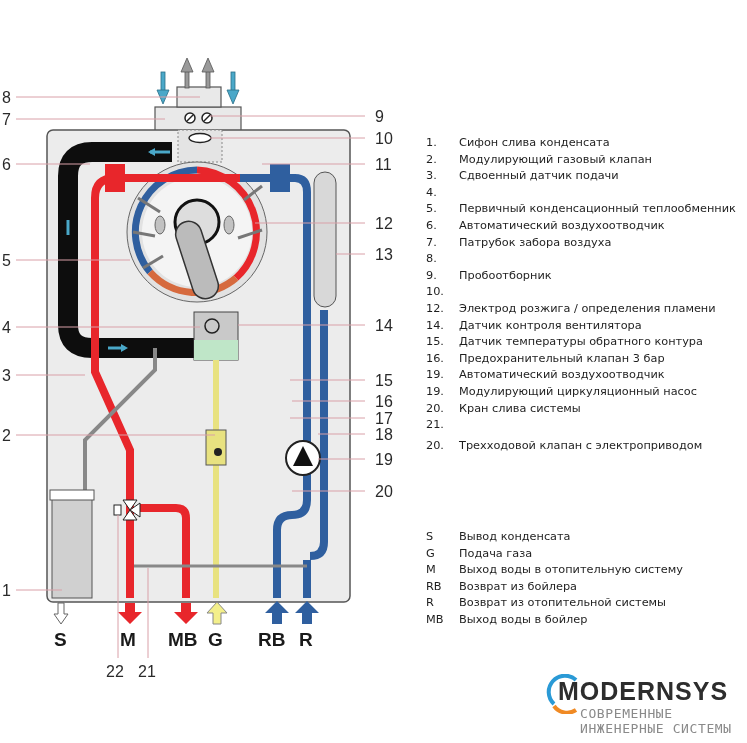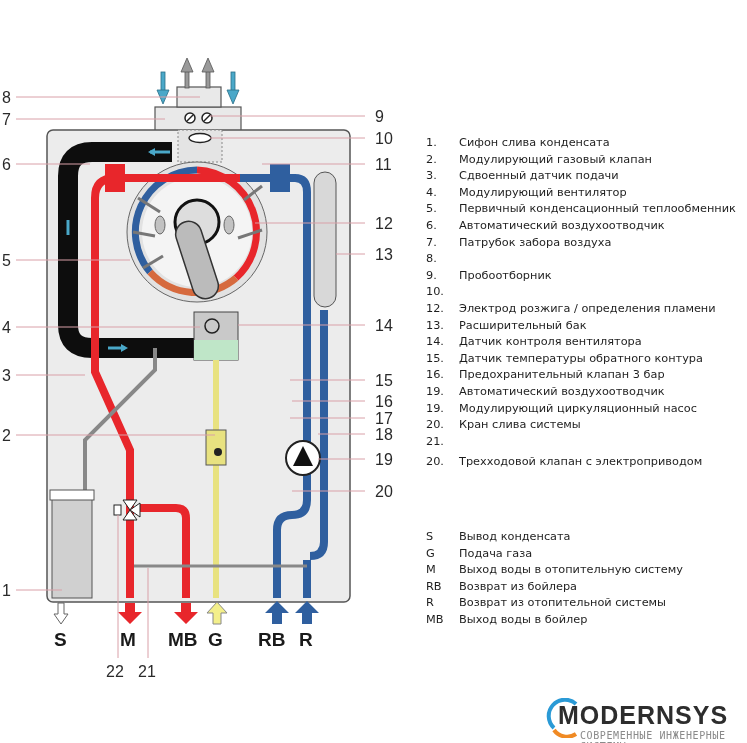--- a/index.html
+++ b/index.html
@@ -208,7 +208,6 @@
     </div>
     <div class="leg-row">
       <span class="leg-num">4.</span>
-      <span>Модулирующий вентилятор</span>
     </div>
     <div class="leg-row">
       <span class="leg-num">5.</span>

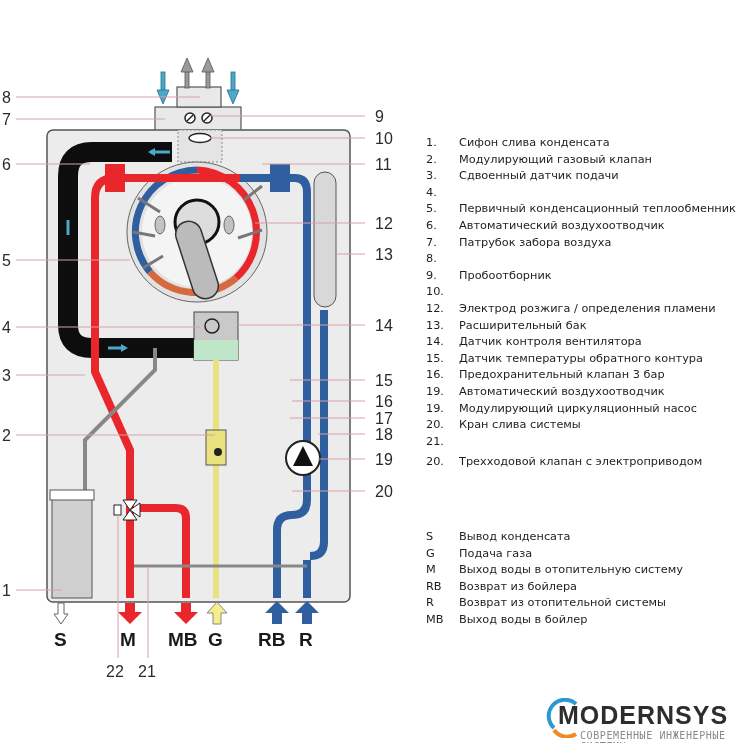--- a/index.html
+++ b/index.html
@@ -236,10 +236,6 @@
       <span>Электрод розжига / определения пламени</span>
     </div>
     <div class="leg-row">
-      <span class="leg-num">13.</span>
-      <span>Расширительный бак</span>
-    </div>
-    <div class="leg-row">
       <span class="leg-num">14.</span>
       <span>Датчик контроля вентилятора</span>
     </div>

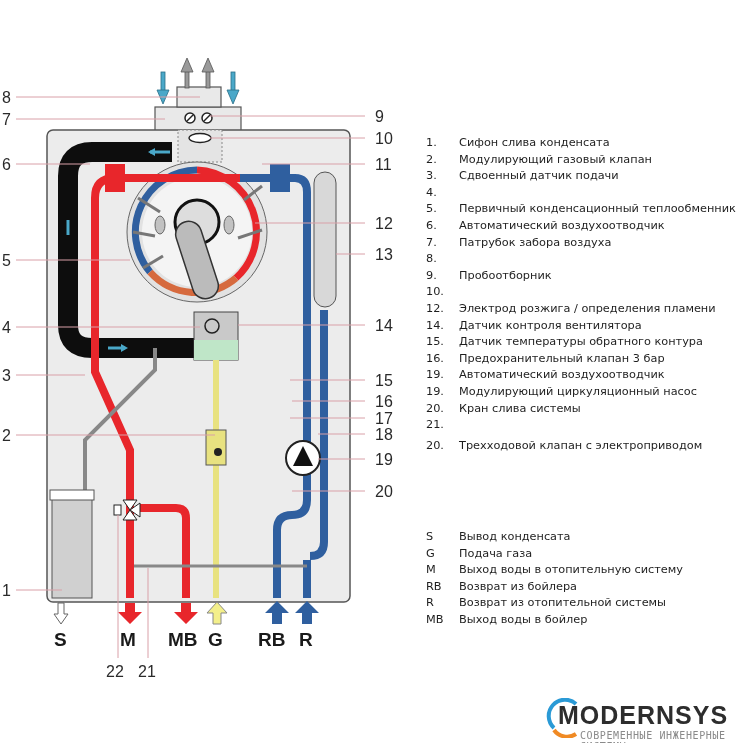--- a/index.html
+++ b/index.html
@@ -18,7 +18,7 @@
   .leg2-row { display: flex; font-family: "DejaVu Sans", sans-serif; font-size: 11.3px;
               line-height: 16.6px; color: #1e1e1e; white-space: nowrap; }
   .leg2-code { width: 33px; flex: 0 0 33px; }
-  #logo { position: absolute; left: 546px; top: 698px; width: 200px; height: 44px; }
+  #logo { position: absolute; left: 546px; top: 674px; width: 200px; height: 44px; }
   .logo-word { position: absolute; left: 12px; top: 3px; font-family: "Liberation Sans", sans-serif;
                font-weight: bold; font-size: 25px; letter-spacing: 1px; color: #2d2d2d; }
   .logo-sub { position: absolute; left: 34px; top: 32px; font-family: "DejaVu Sans Mono", monospace;

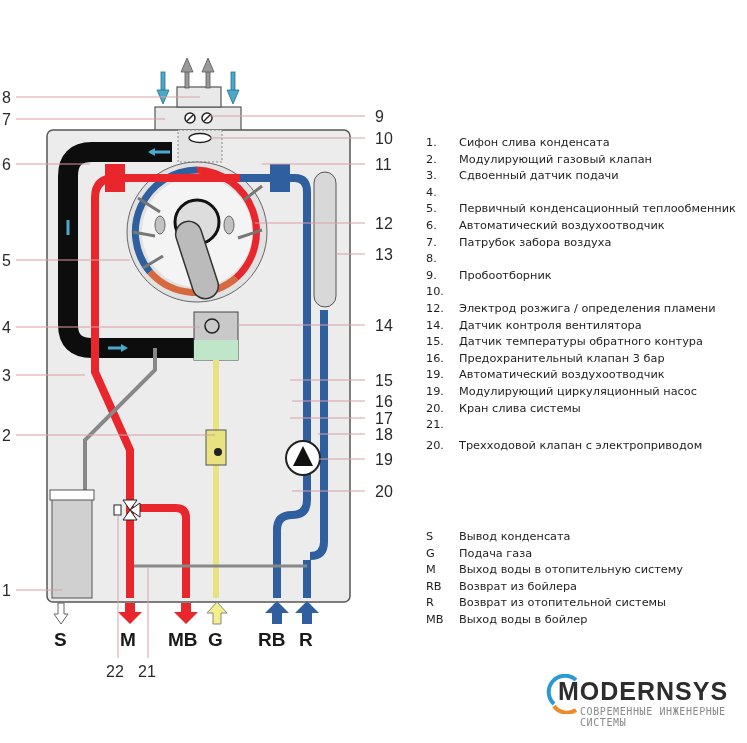--- a/index.html
+++ b/index.html
@@ -22,7 +22,7 @@
   .logo-word { position: absolute; left: 12px; top: 3px; font-family: "Liberation Sans", sans-serif;
                font-weight: bold; font-size: 25px; letter-spacing: 1px; color: #2d2d2d; }
   .logo-sub { position: absolute; left: 34px; top: 32px; font-family: "DejaVu Sans Mono", monospace;
-              font-size: 10px; color: #8a8a8a; letter-spacing: 0.6px; }
+              font-size: 13px; color: #8a8a8a; letter-spacing: 0.6px; }
 </style>
 </head>
 <body>

